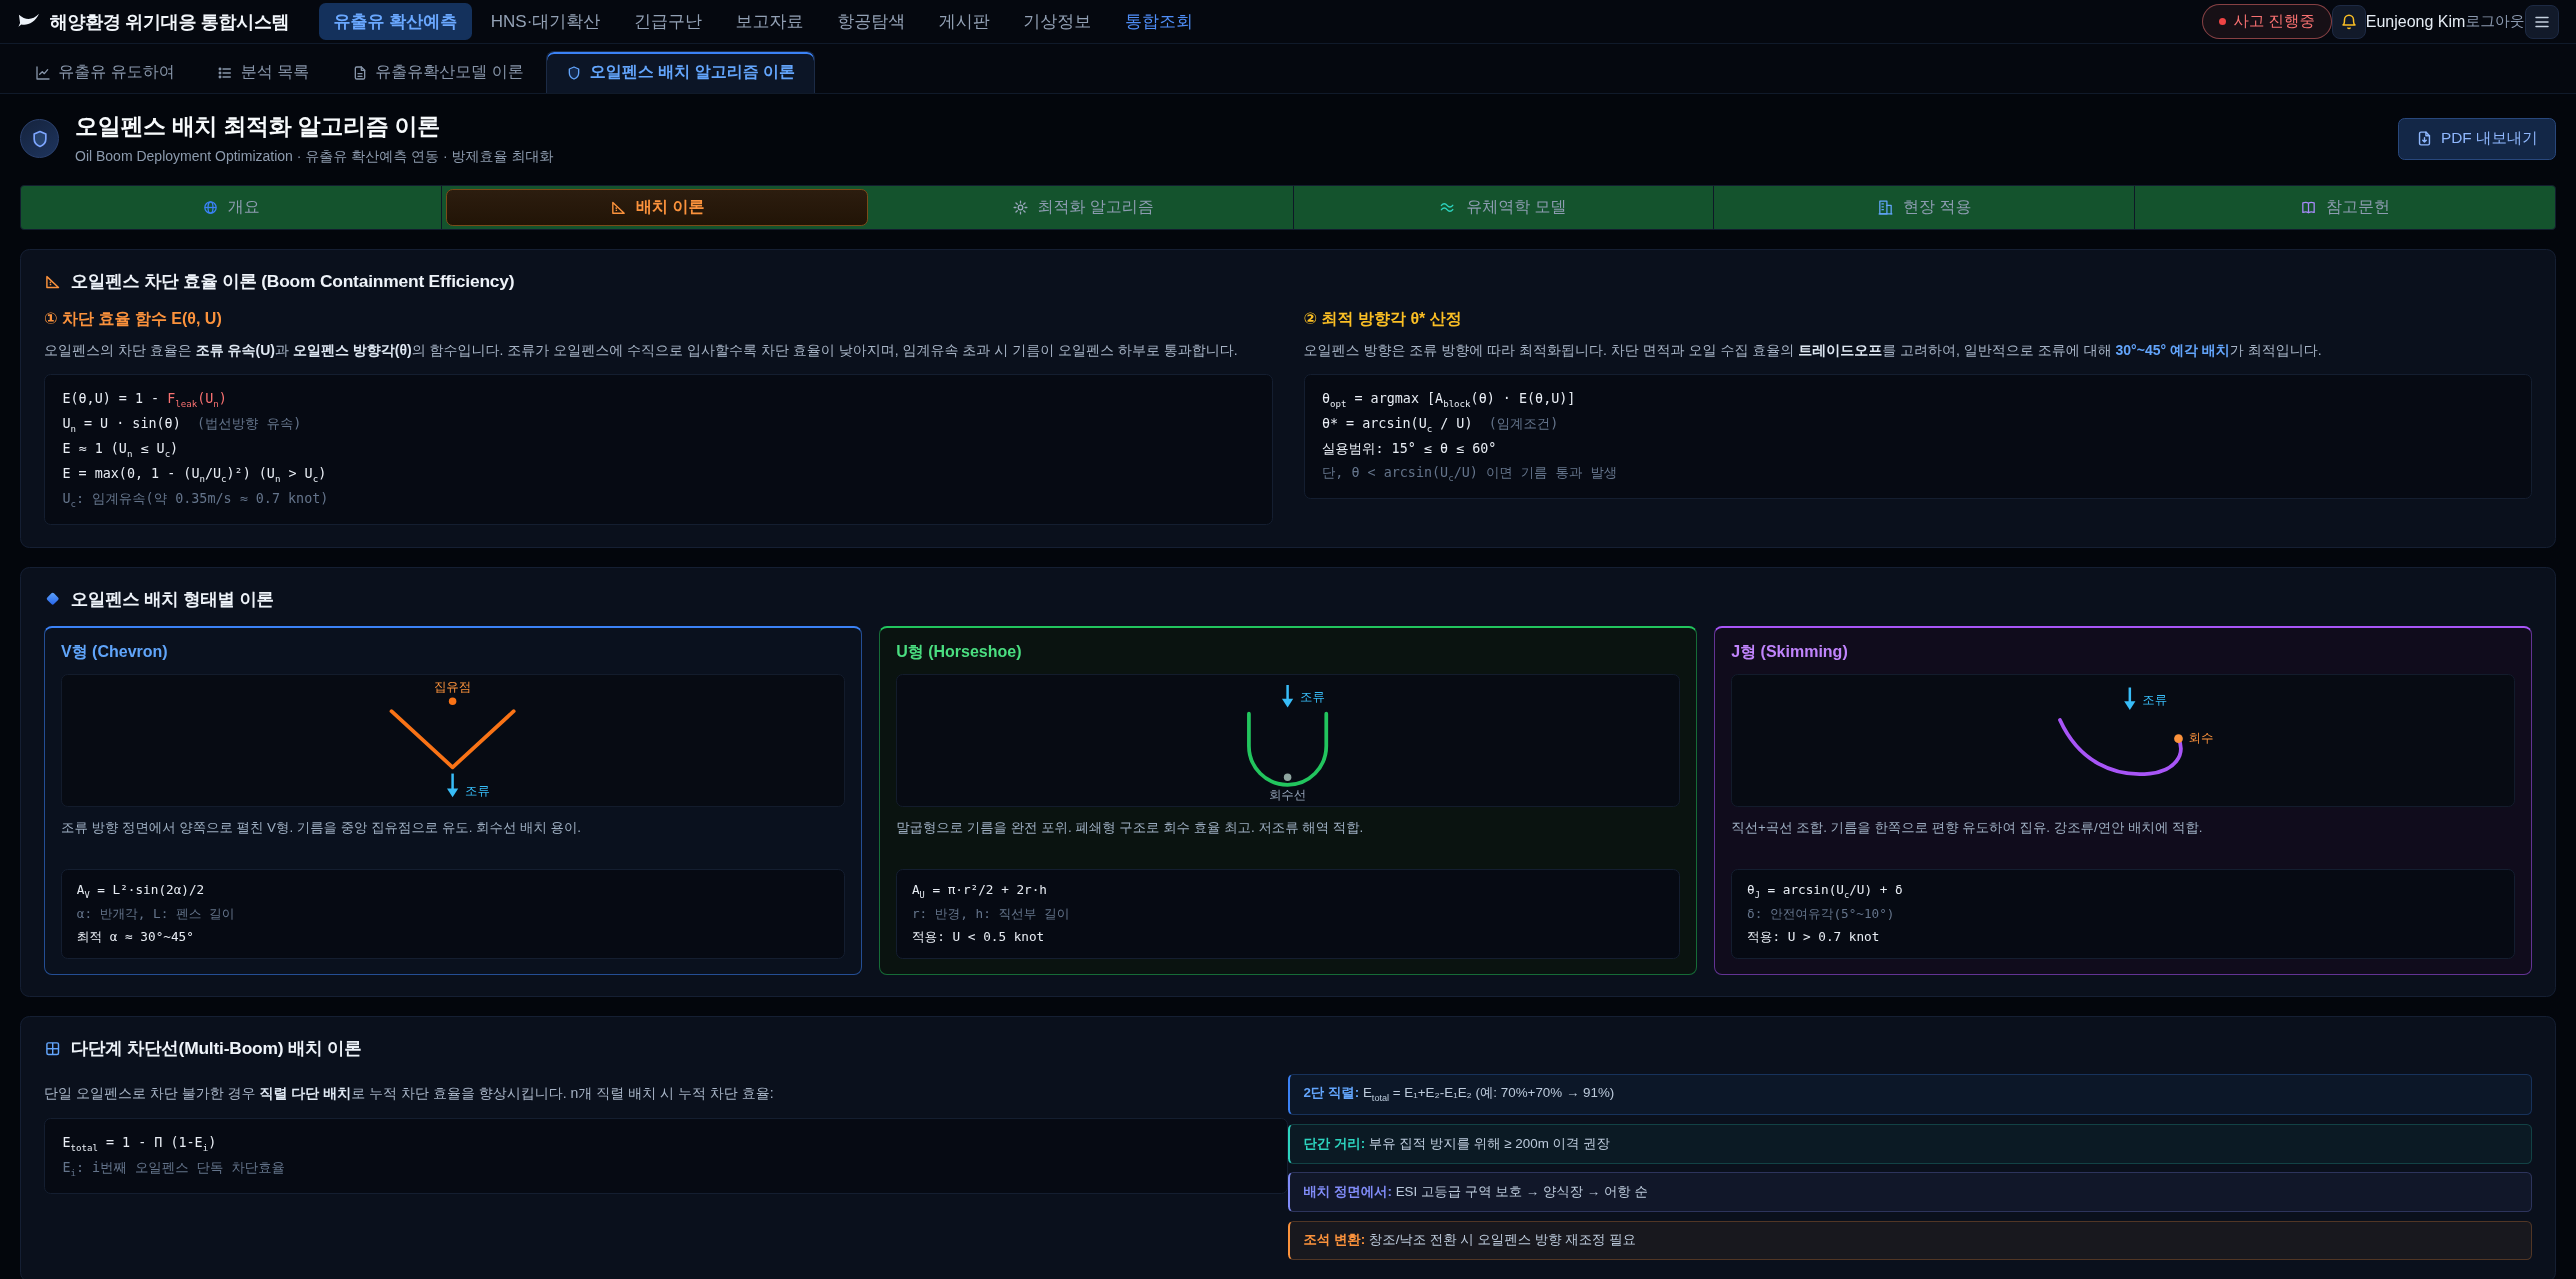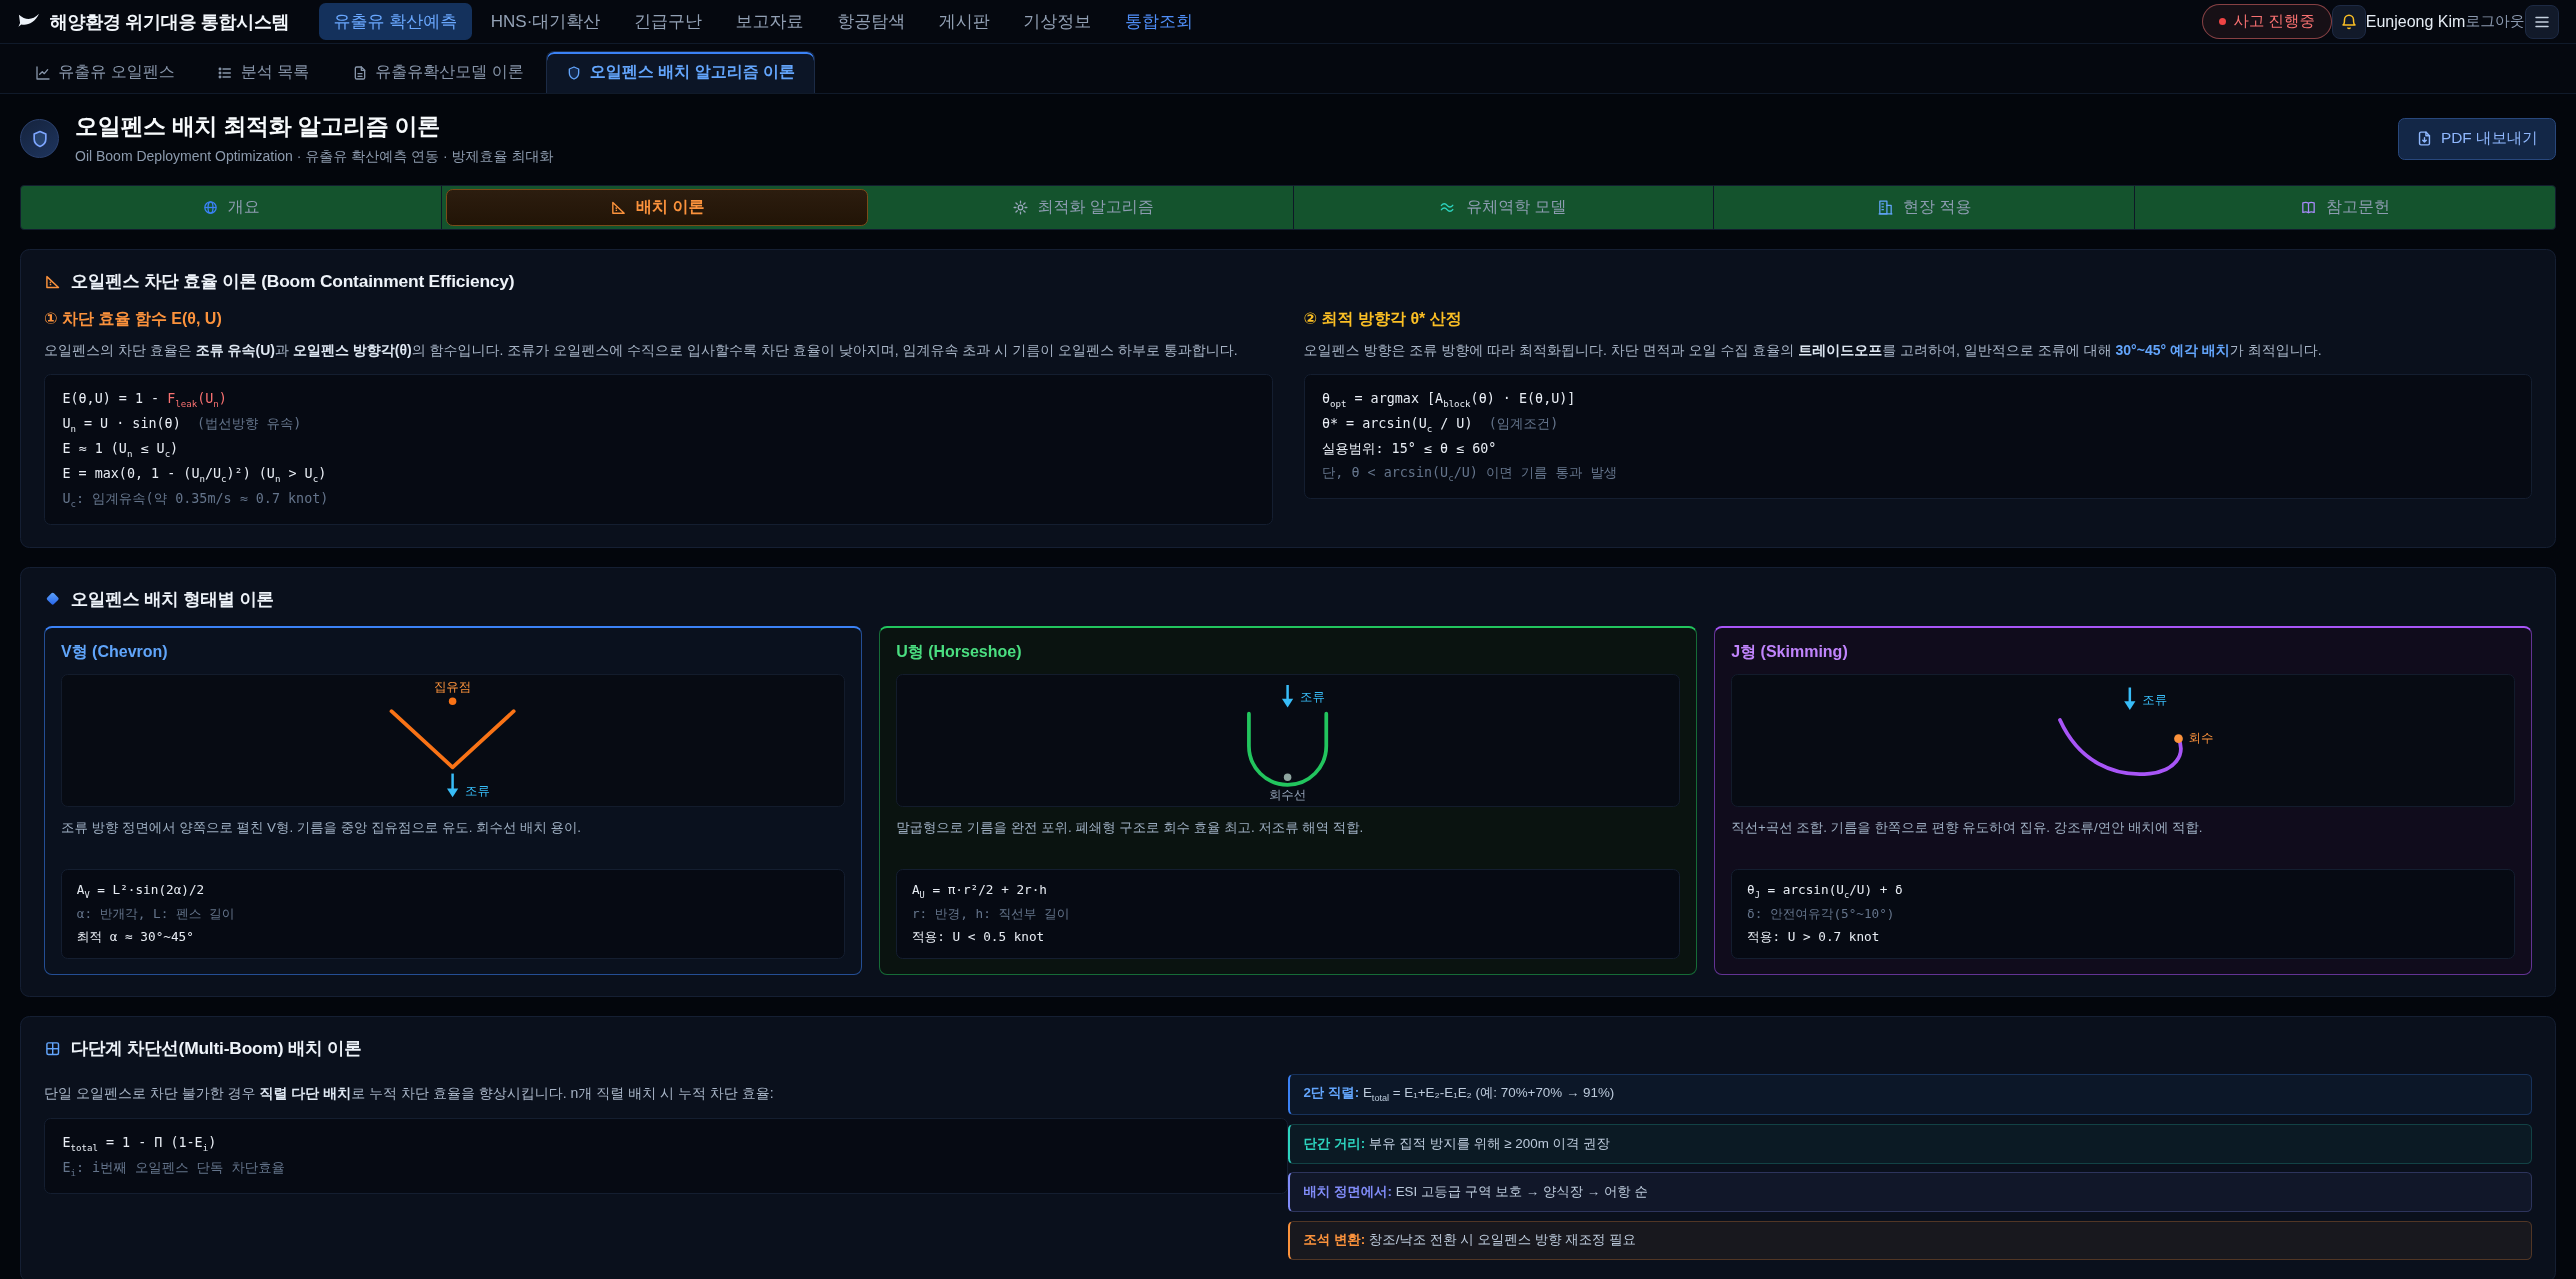--- a/index.html
+++ b/index.html
@@ -20,7 +20,7 @@
   .brand-text{font-size:18px;font-weight:bold;color:#f2f6fb;letter-spacing:-0.3px;white-space:nowrap;}
   .mainmenu{display:flex;align-items:center;gap:4px;margin-left:20px;}
   .mi{font-size:17px;color:#93a1b5;padding:7.4px 14.8px;border-radius:6.7px;white-space:nowrap;cursor:pointer;text-decoration:none;}
-  .mi.active{background:#14315c;color:#6aa8ff;font-weight:normal;}
+  .mi.active{background:#14315c;color:#6aa8ff;font-weight:bold;}
   .mi.accent{color:#4f8ef7;font-weight:normal;}
   .nav-right{margin-left:auto;display:flex;align-items:center;gap:0;}
   .incident{display:flex;align-items:center;gap:7.4px;border:0.7px solid rgba(248,113,113,.5);

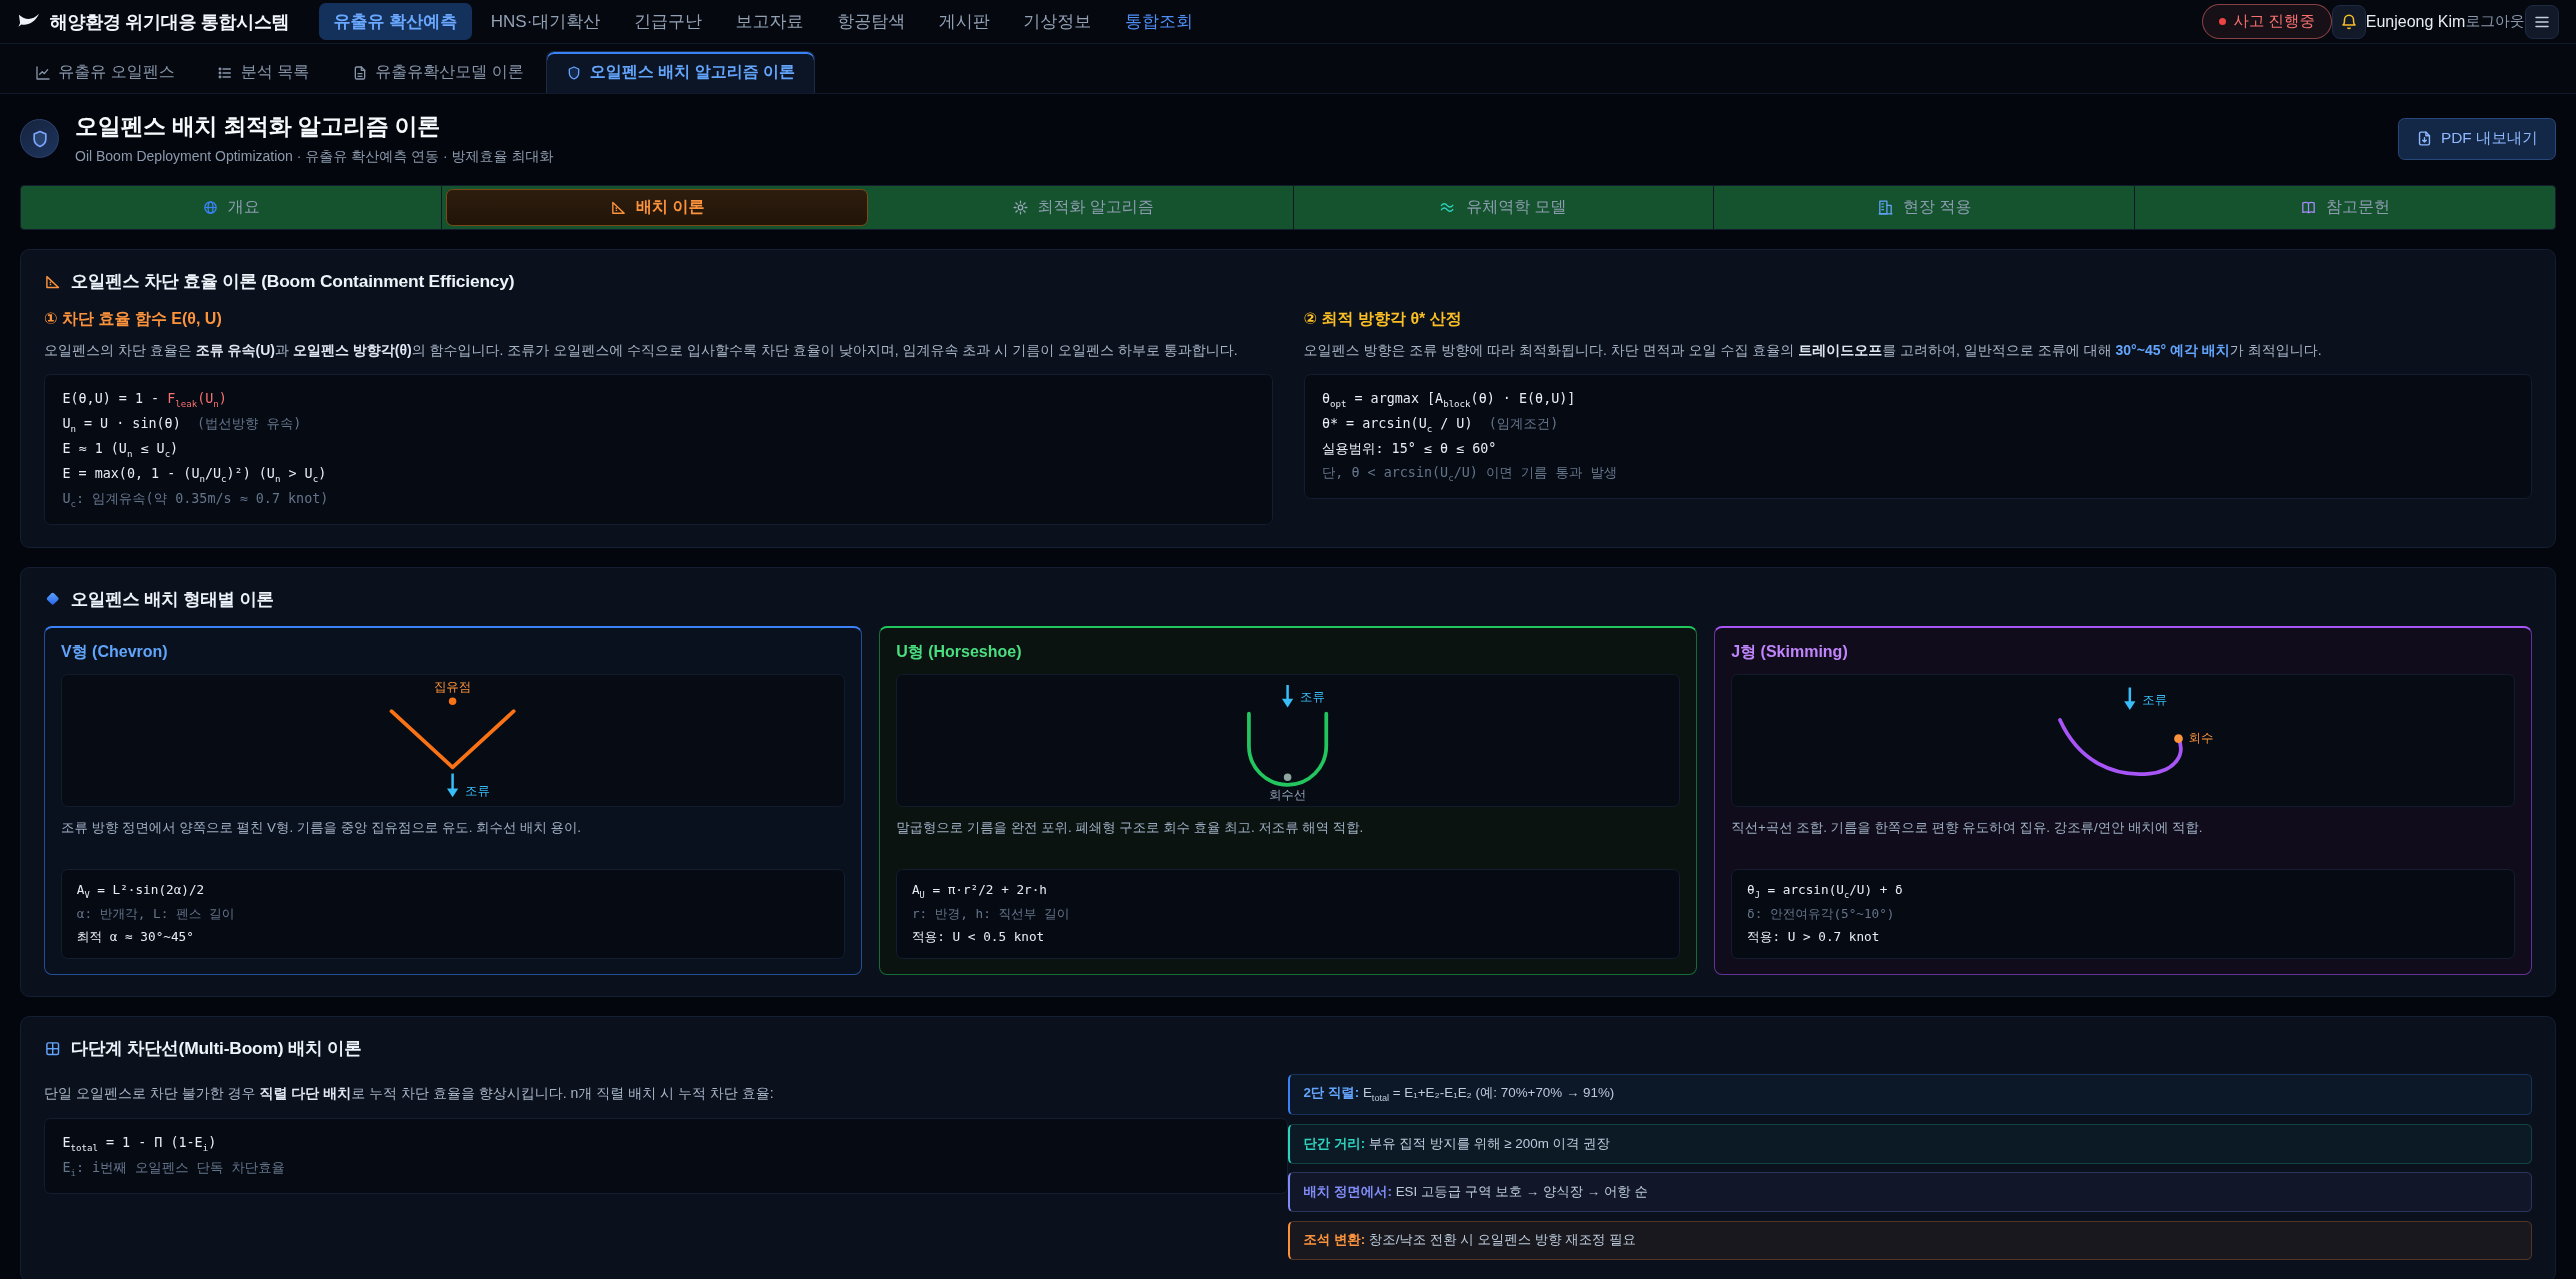--- a/index.html
+++ b/index.html
@@ -159,7 +159,7 @@
         <path d="M3 3v18h18"></path>
         <path d="M7 14l4-4 3 3 5-6"></path>
       </svg>
-    <span>유출유 오일펜스</span>
+    <span>유출유 유도하여</span>
   </div>
   <div class="tab">
     <svg viewBox="0 0 24 24" fill="none" stroke="currentColor" stroke-width="2" stroke-linecap="round">

